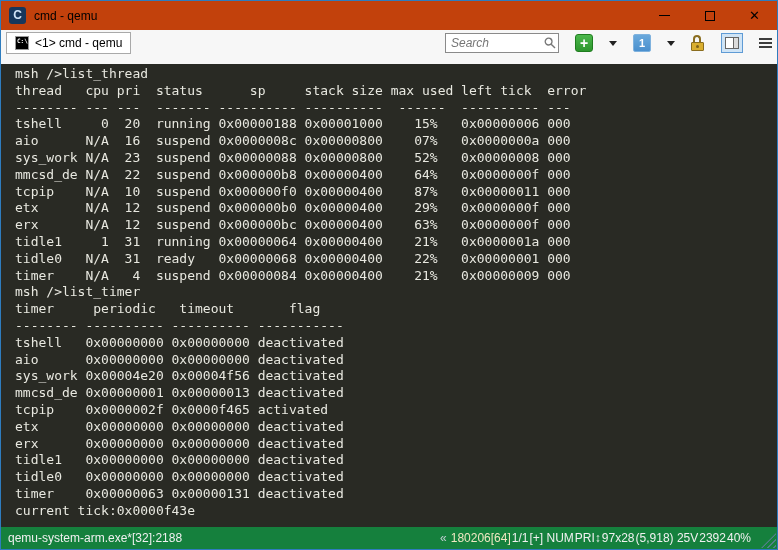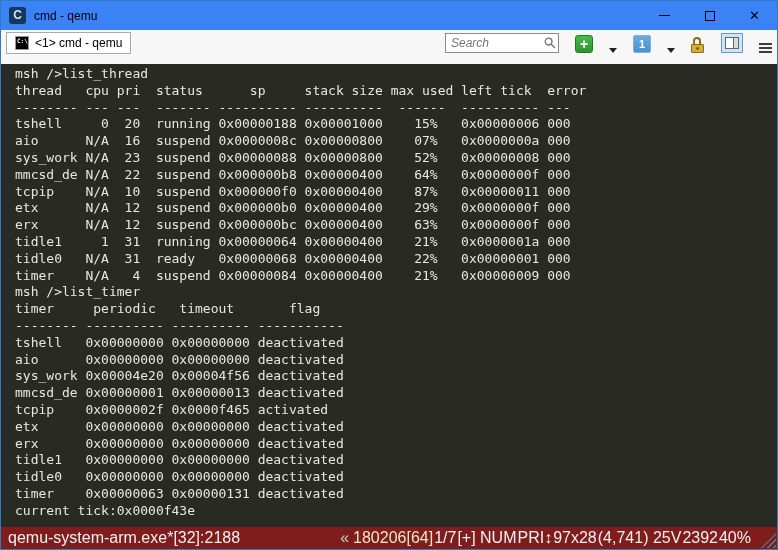--- a/index.html
+++ b/index.html
@@ -12,7 +12,7 @@
     font-family:"Liberation Sans", sans-serif;
   }
   
-  .titlebar { flex:0 0 29px; background:#3b82f6; display:flex; align-items:center; }
+  .titlebar { flex:0 0 29px; background:#c2410c; display:flex; align-items:center; }
   .app-icon {
     width:17px; height:17px; margin:0 8px 0 8px; border-radius:3px;
     background:#16375c; color:#cfe3f6; font:bold 12px/17px "Liberation Sans",sans-serif;

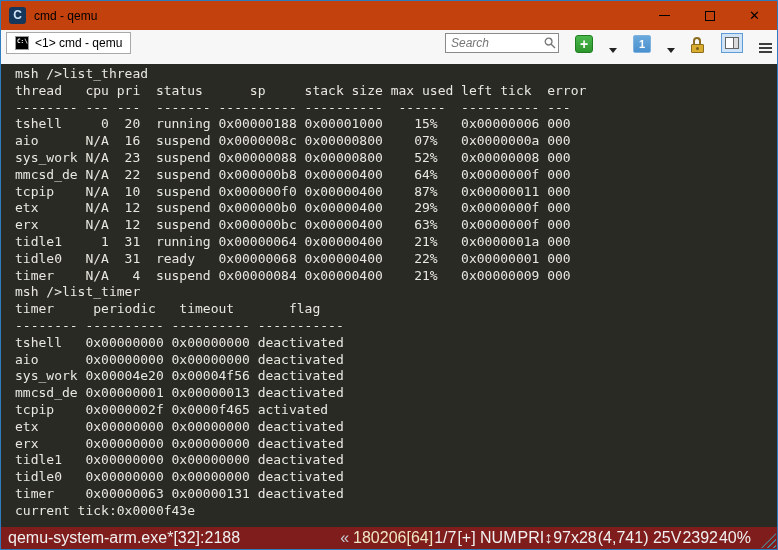--- a/index.html
+++ b/index.html
@@ -37,7 +37,7 @@
     flex:0 0 auto;
   }
   .cmd-icon::before { content:"C:\\."; }
-  .toolbar { margin-left:auto; display:flex; align-items:flex-end; gap:16px; }
+  .toolbar { margin-left:auto; display:flex; align-items:center; gap:16px; }
   .search-wrap { position:relative; display:flex; align-items:center; }
   .search-wrap input {
     width:114px; height:20px; border:1px solid #8a8a8a; background:#fff;

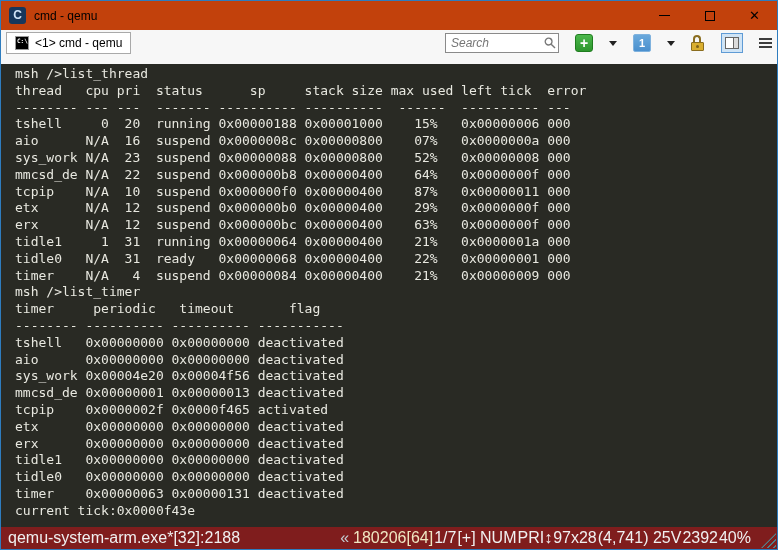--- a/index.html
+++ b/index.html
@@ -86,8 +86,8 @@
   .cursor { width:8px; height:14px; background:#c9c9c1; flex:0 0 auto; }
   
   .statusbar {
-    flex:0 0 22px; background:#7f1d1d; color:#f0f0f0;
-    font-size:16px; display:flex; align-items:center;
+    flex:0 0 22px; background:#15803d; color:#f0f0f0;
+    font-size:12px; display:flex; align-items:center;
     padding-left:7px; position:relative;
   }
   .sb-right { margin-left:auto; display:flex; align-items:center; gap:1px; padding-right:26px; }

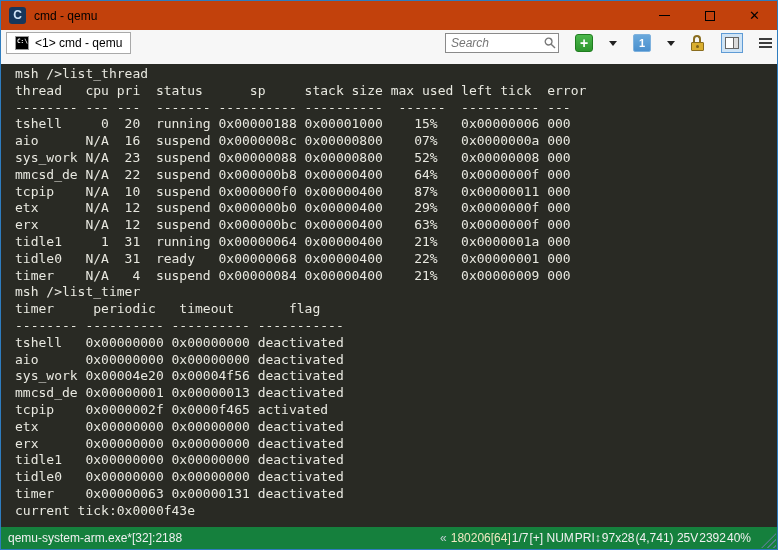--- a/index.html
+++ b/index.html
@@ -191,7 +191,7 @@
       <span>
         <span class="sb-counter-prefix">«</span><span class="sb-counter">180206[64]</span>
       </span>
-      <span>1/7</span>
+      <span>1/1</span>
       <span>[+] NUM</span>
       <span>PRI↕</span>
       <span>97x28</span>

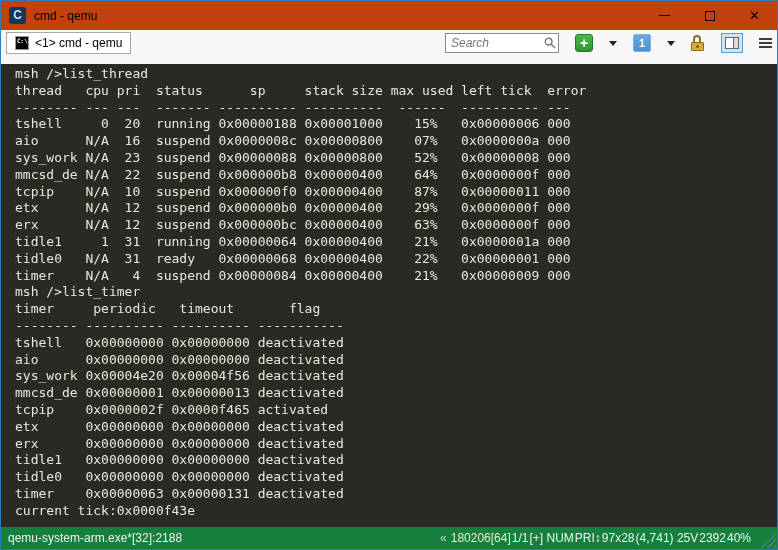--- a/index.html
+++ b/index.html
@@ -195,7 +195,7 @@
       <span>[+] NUM</span>
       <span>PRI↕</span>
       <span>97x28</span>
-      <span>(4,741) 25V</span>
+      <span>(5,918) 25V</span>
       <span>2392</span>
       <span>40%</span>
     </div>

